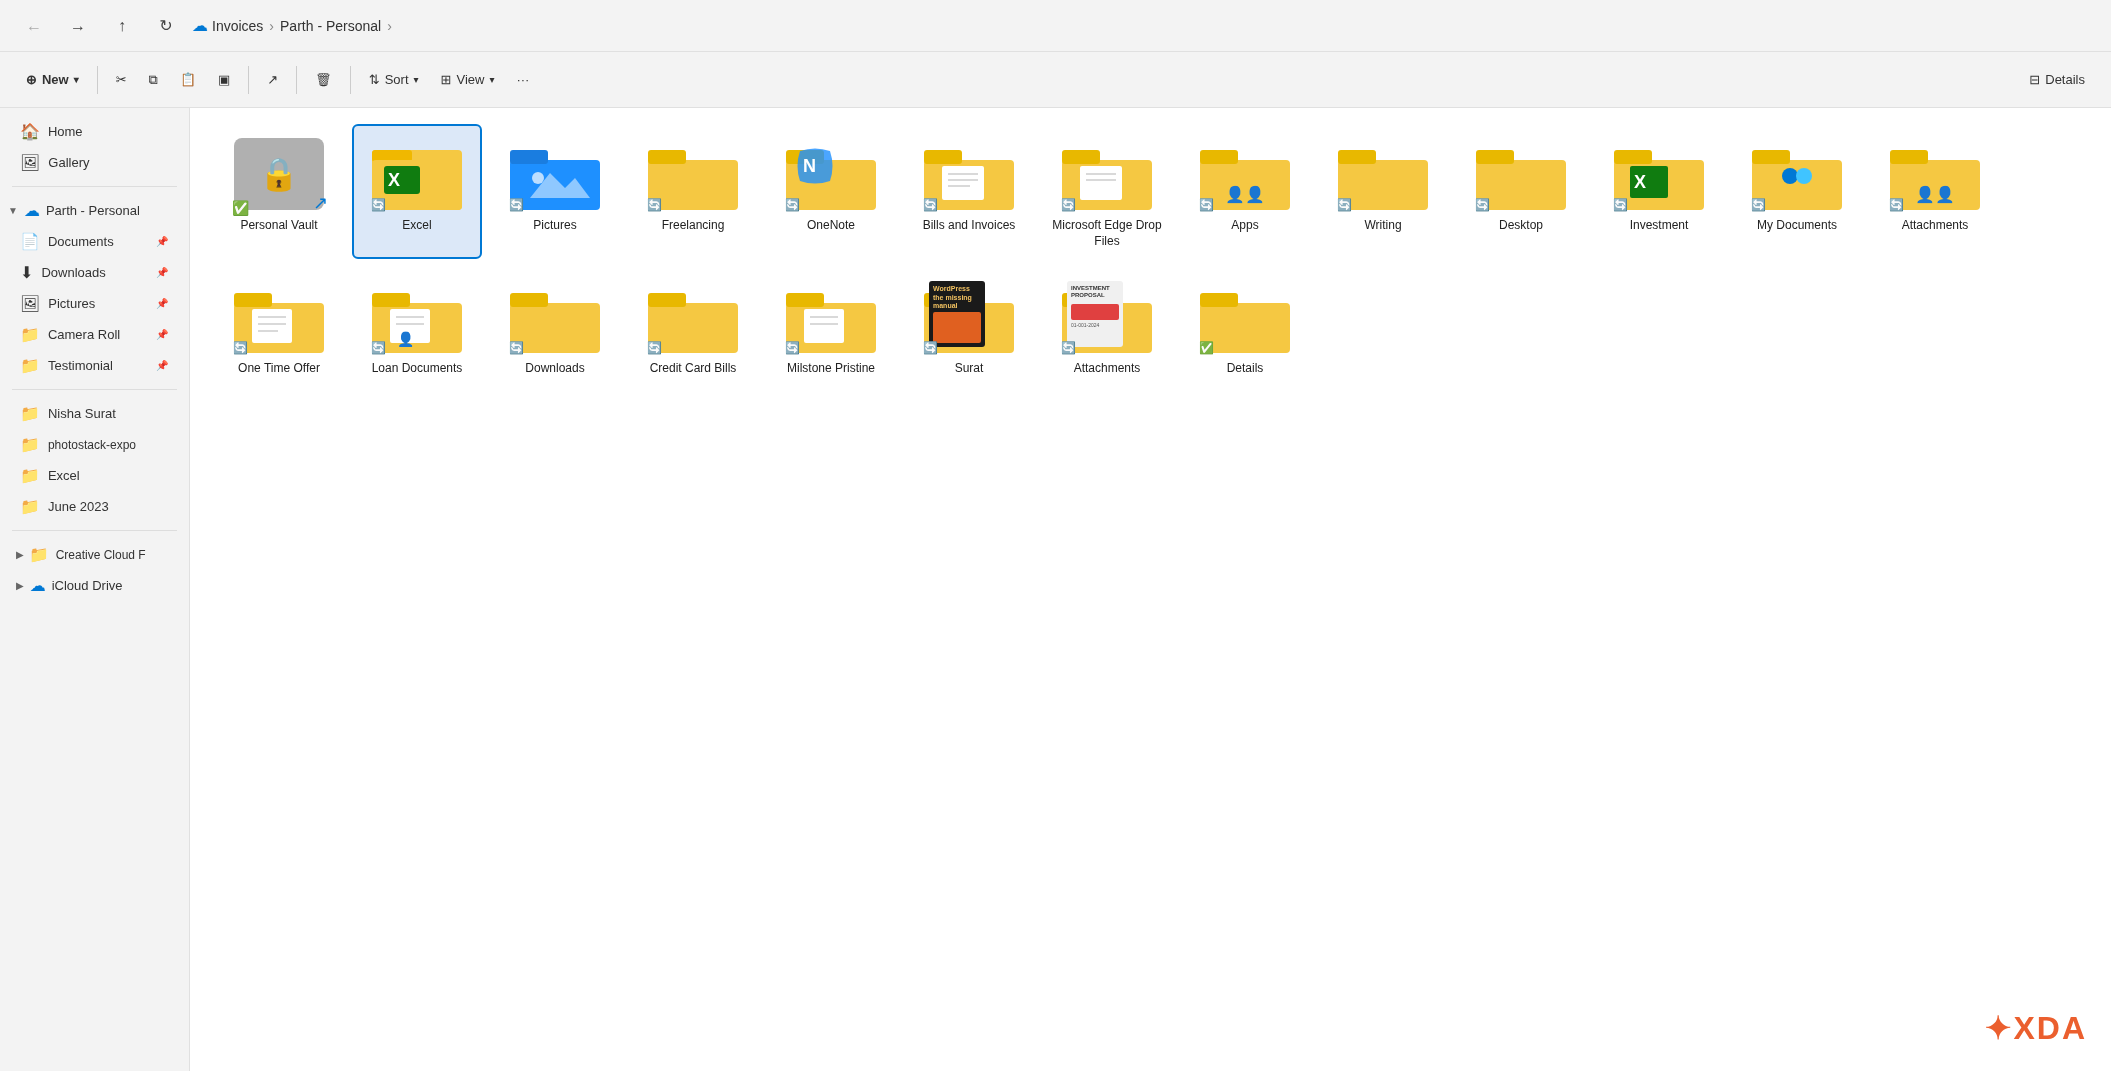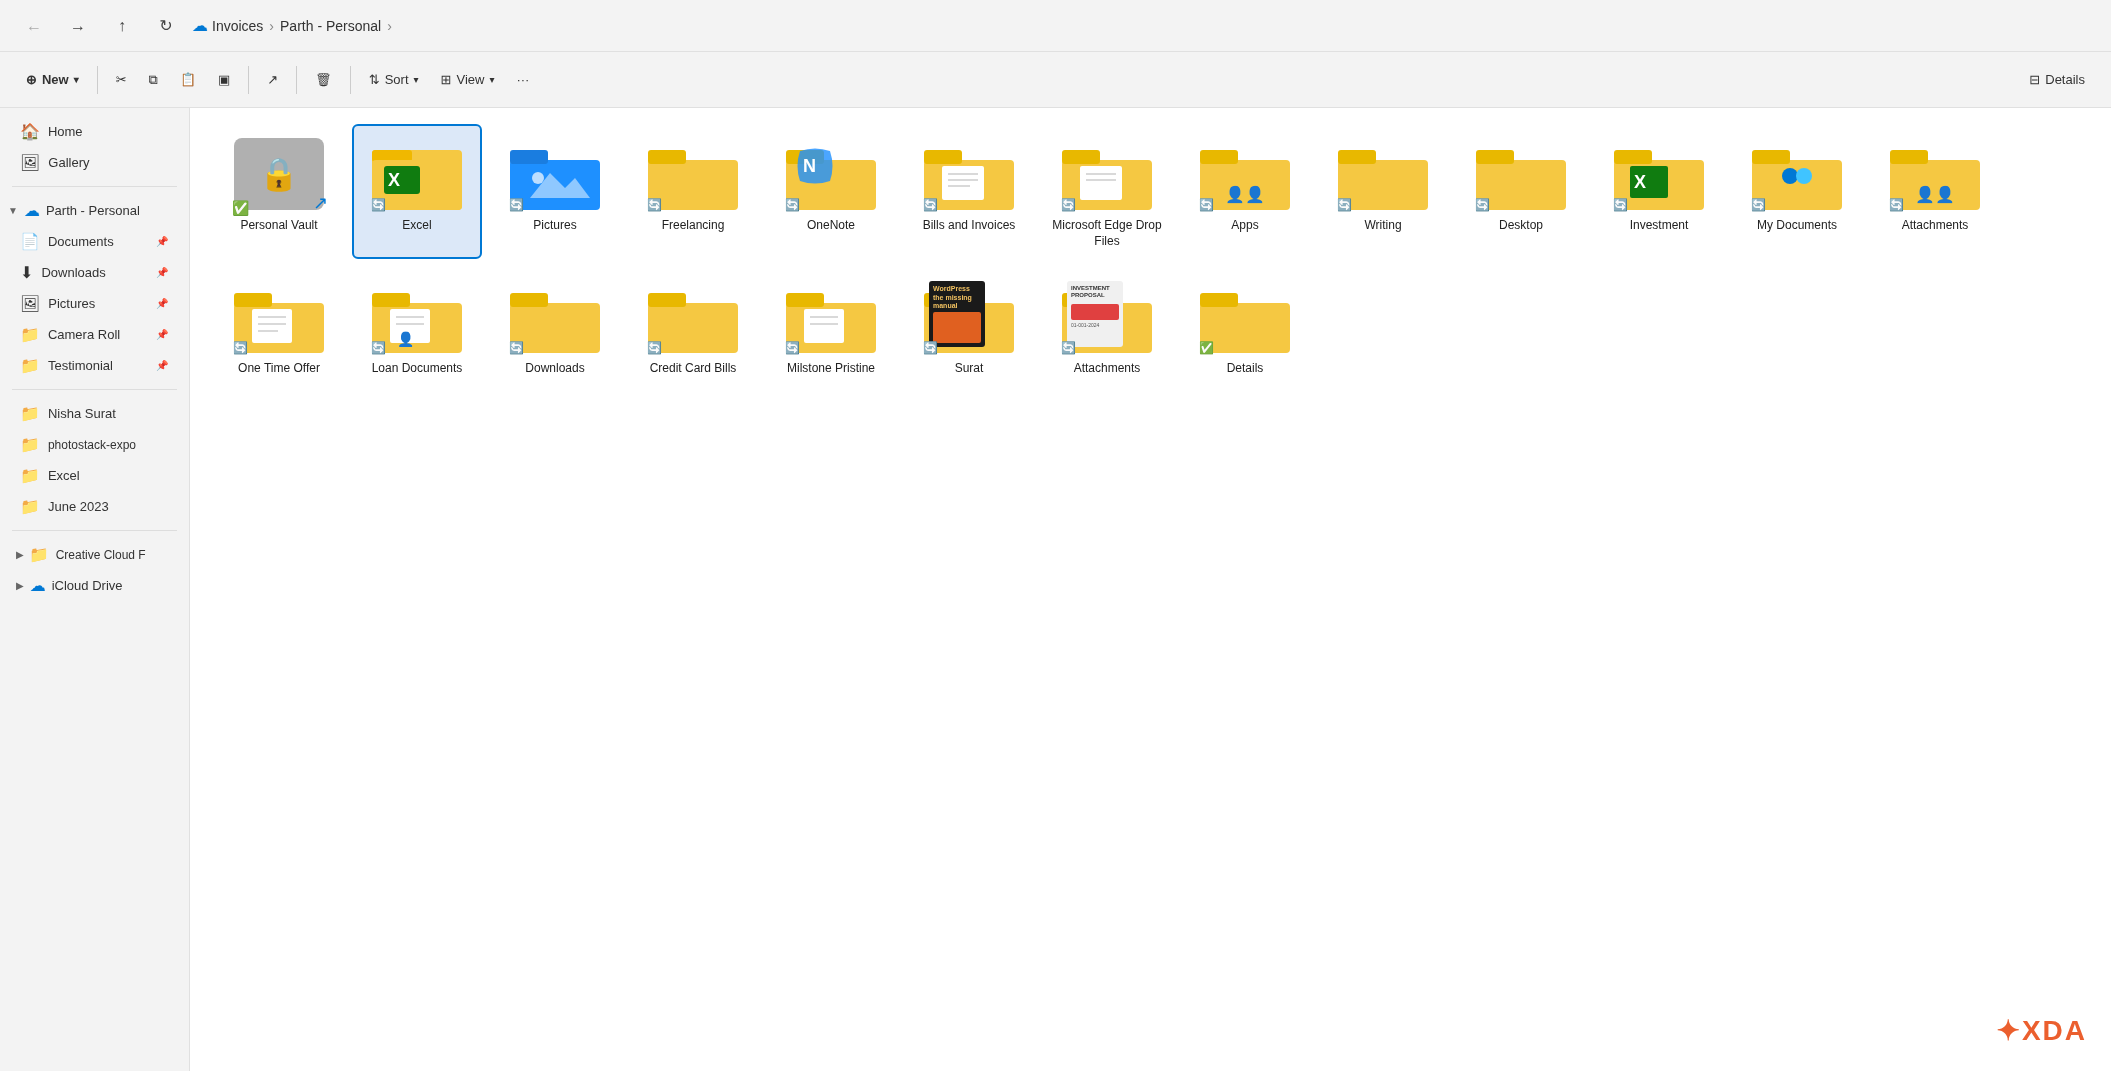--- a/index.html
+++ b/index.html
@@ -170,7 +170,7 @@
     .xda-mark {
       position: fixed;
       bottom: 24px; right: 24px;
-      font-size: 28px; font-weight: 900;
+      font-size: 32px; font-weight: 900;
       color: #e8430a;
       opacity: 0.85;
       letter-spacing: 2px;

